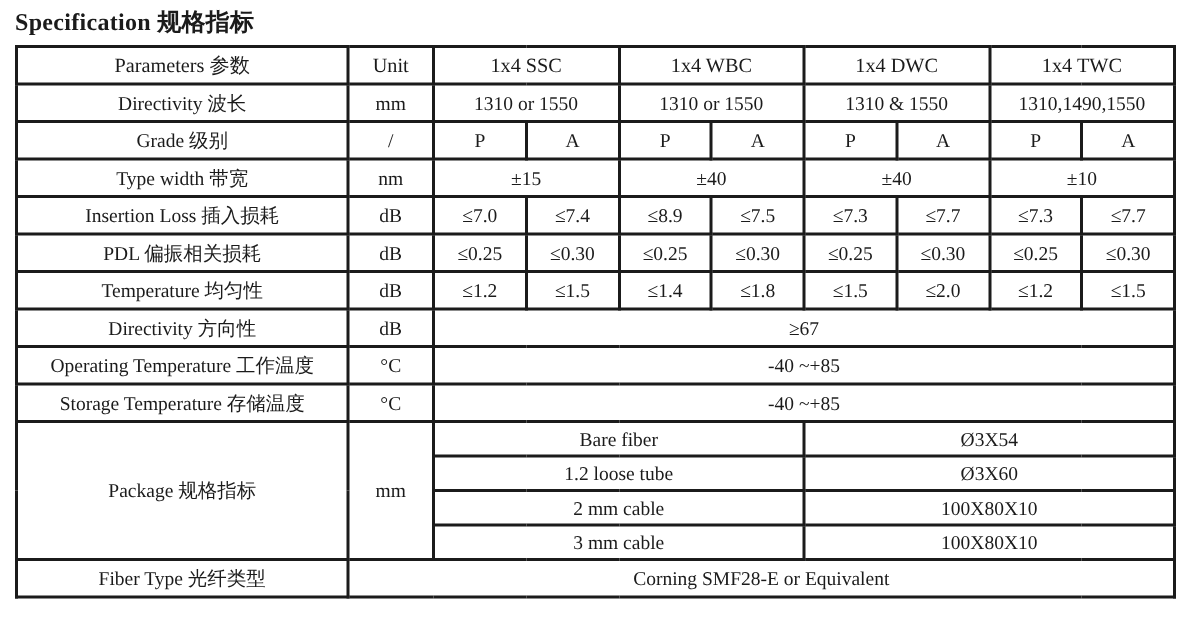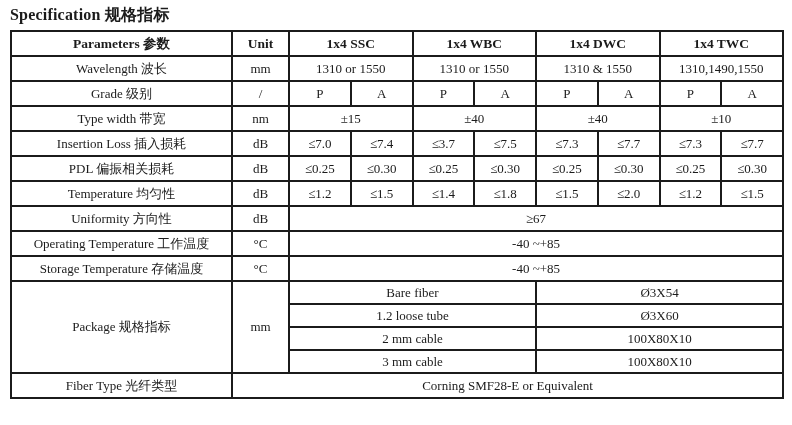--- a/index.html
+++ b/index.html
@@ -43,7 +43,7 @@
     overflow: hidden;
   }
   table.spec th {
-    font-weight: bold;
+    font-weight: normal;
     font-size: 13.5px;
     margin-left: 20px;
   }

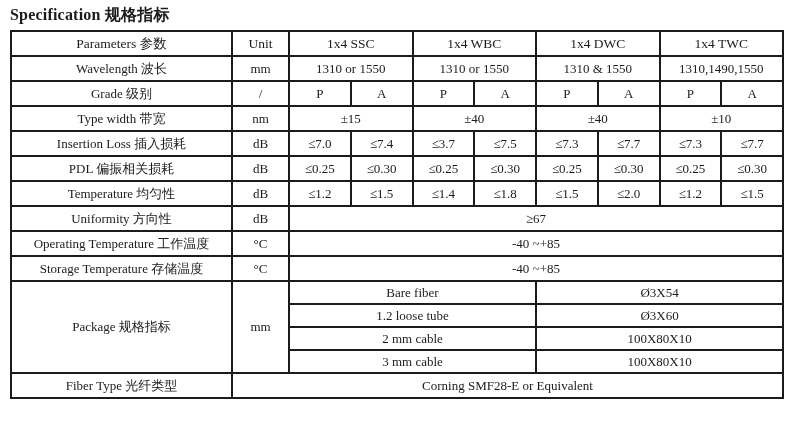--- a/index.html
+++ b/index.html
@@ -86,7 +86,7 @@
     </tr>
 
     <tr>
-      <td>Wavelength 波长</td>
+      <td>Directivity 波长</td>
       <td>mm</td>
       <td colspan="2">1310 or 1550</td>
       <td colspan="2">1310 or 1550</td>

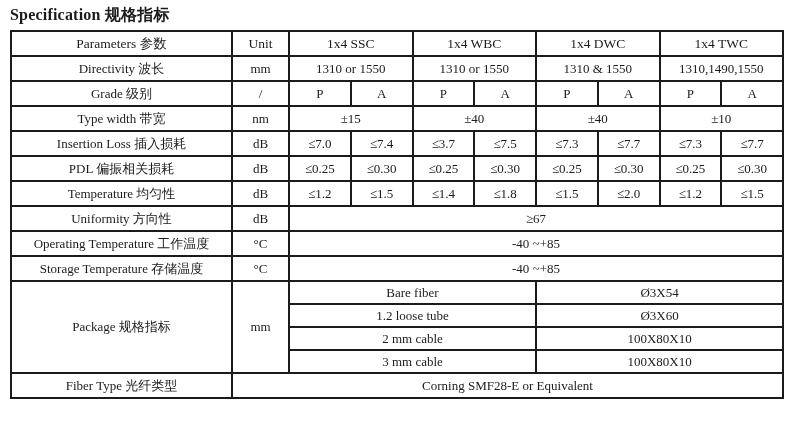--- a/index.html
+++ b/index.html
@@ -121,7 +121,7 @@
       <td>dB</td>
       <td>≤7.0</td>
       <td>≤7.4</td>
-      <td>≤3.7</td>
+      <td>≤8.9</td>
       <td>≤7.5</td>
       <td>≤7.3</td>
       <td>≤7.7</td>

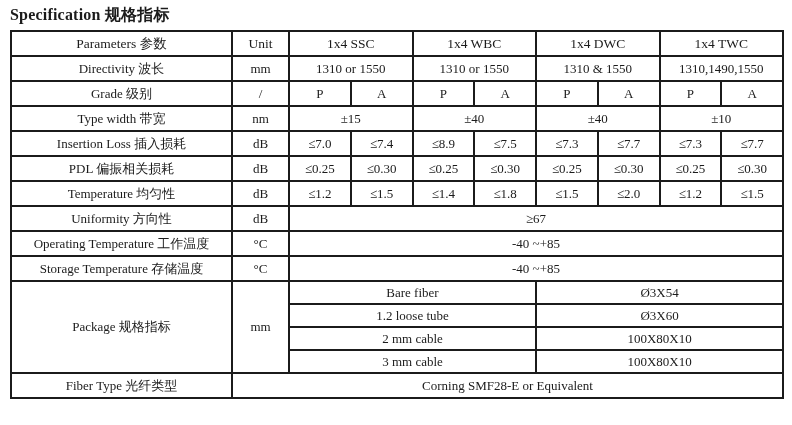--- a/index.html
+++ b/index.html
@@ -156,7 +156,7 @@
     </tr>
 
     <tr>
-      <td>Uniformity 方向性</td>
+      <td>Directivity 方向性</td>
       <td>dB</td>
       <td colspan="8">≥67</td>
     </tr>

